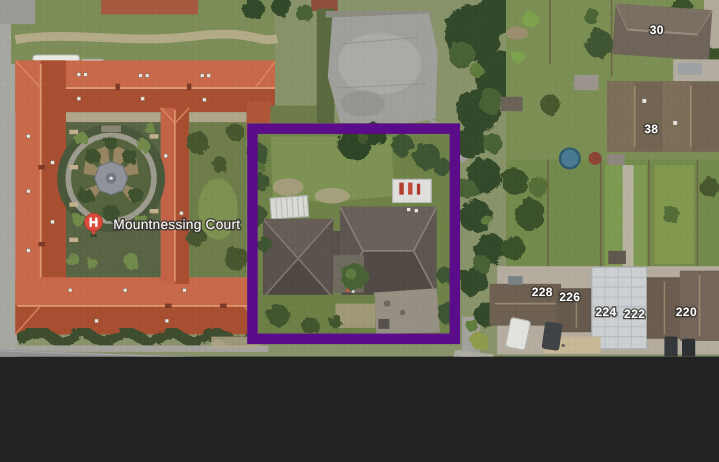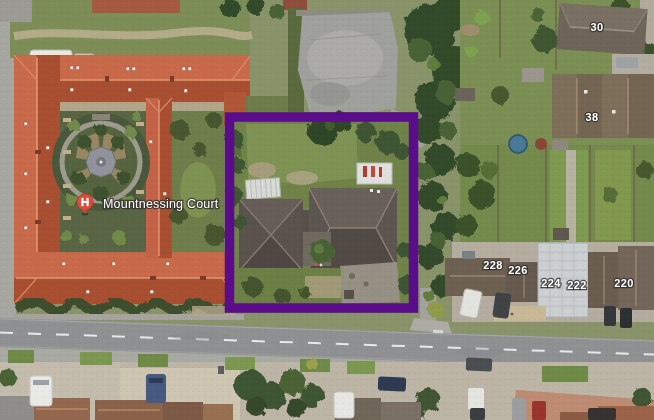--- a/index.html
+++ b/index.html
@@ -3,7 +3,7 @@
 <meta charset="utf-8">
 <style>
   html,body{margin:0;padding:0;background:#222;}
-  .stage{width:654px;height:420px;position:relative;overflow:hidden;font-family:"Liberation Sans",sans-serif;}
+  .stage{width:654px;height:324px;position:relative;overflow:hidden;font-family:"Liberation Sans",sans-serif;}
   svg{display:block;}
   .hnum{
     font-family:"Liberation Sans",sans-serif;

